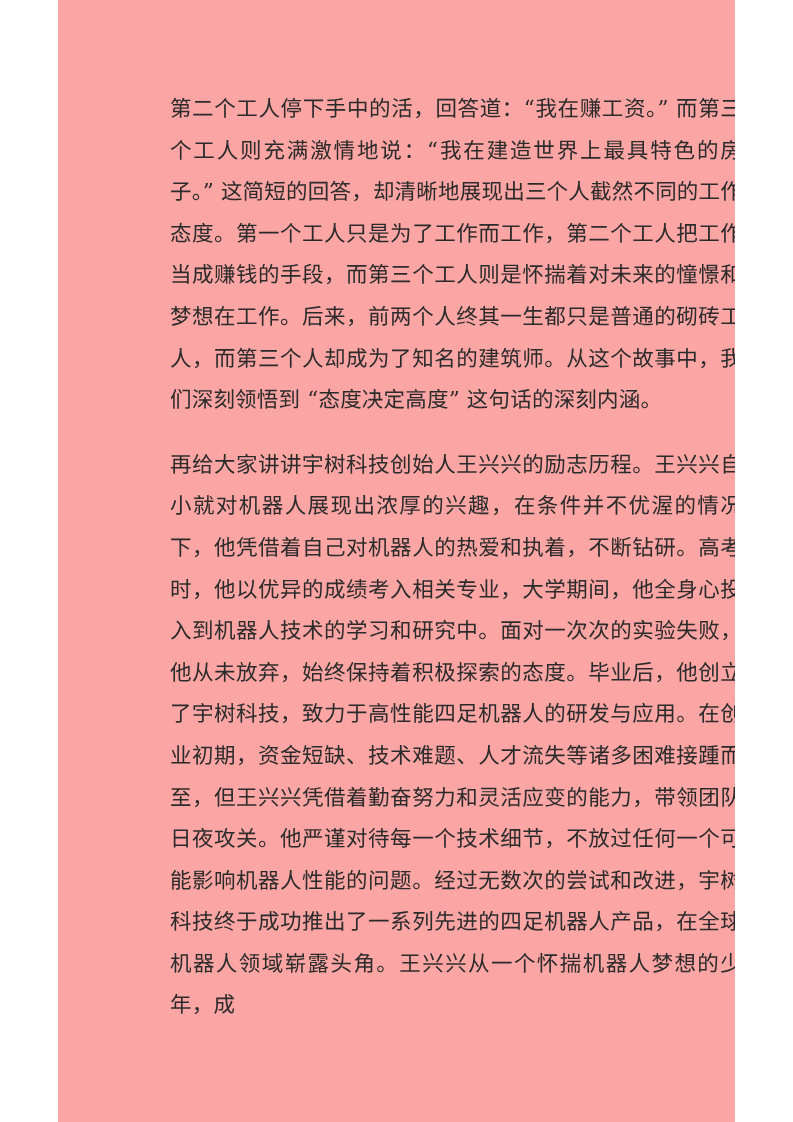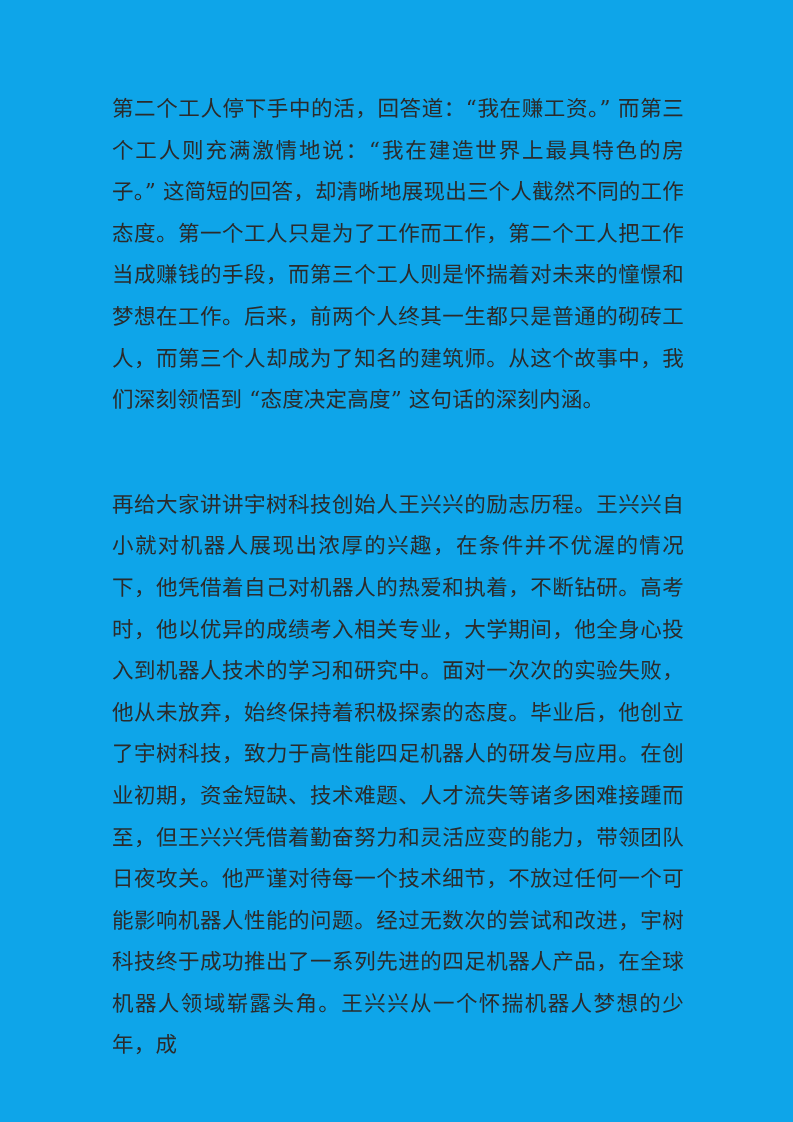--- a/index.html
+++ b/index.html
@@ -13,10 +13,10 @@
   }
   .page {
     position: relative;
-    width: 793px;
+    width: 677px;
     height: 1122px;
     margin: 0 auto;
-    background: #0ea5e9;
+    background: #fca5a5;
     overflow: hidden;
     box-sizing: border-box;
   }

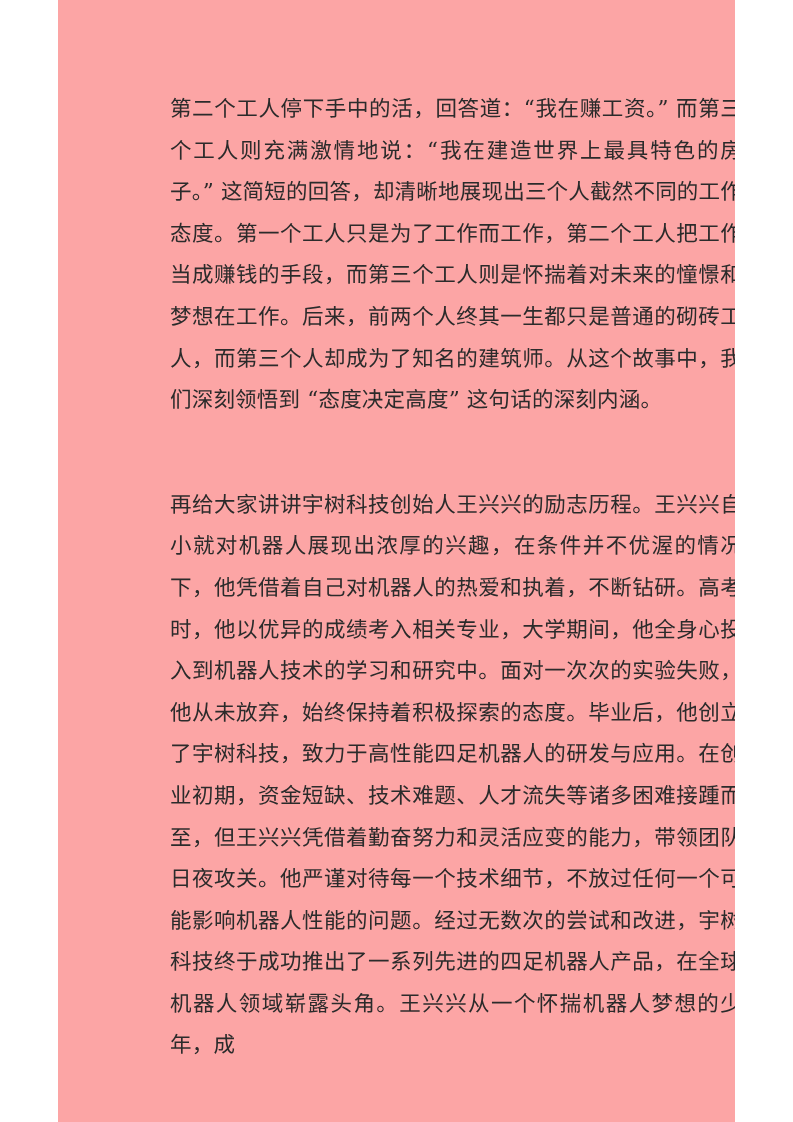--- a/index.html
+++ b/index.html
@@ -40,7 +40,7 @@
     -webkit-font-smoothing: antialiased;
   }
   .para + .para {
-    margin-top: 63px;
+    margin-top: 23px;
   }
 </style>
 </head>

